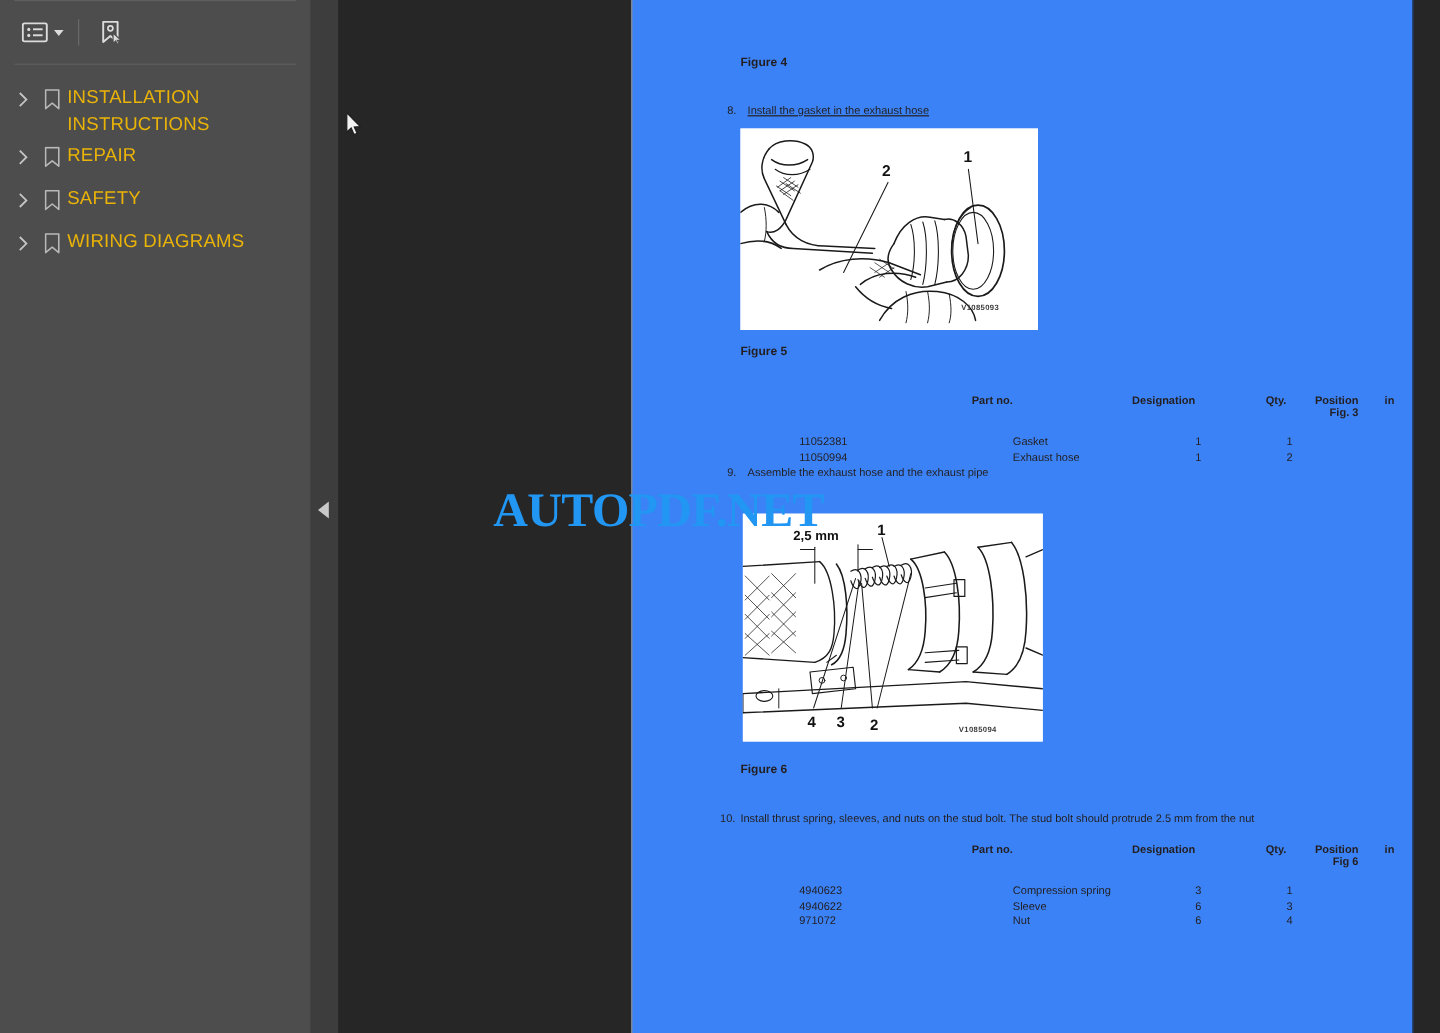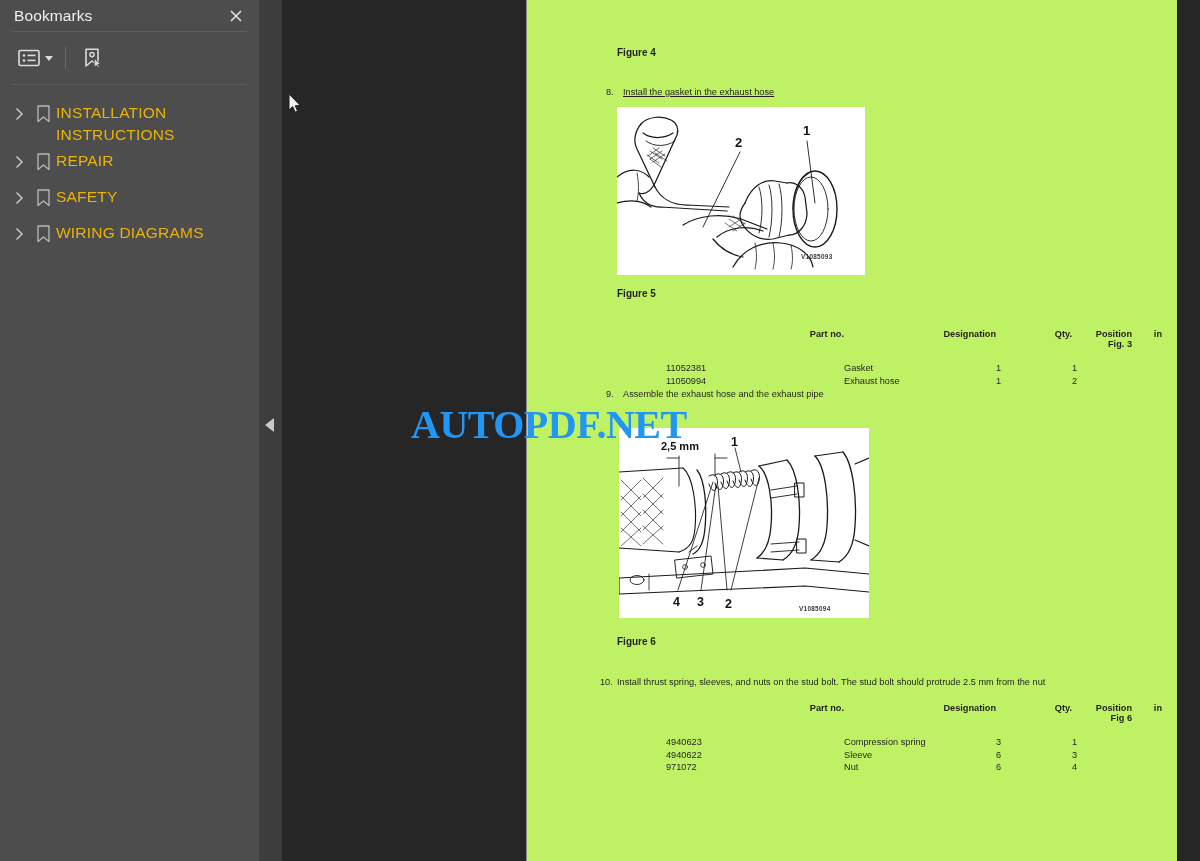--- a/index.html
+++ b/index.html
@@ -159,14 +159,6 @@
 
   <div class="sidebar">
 
-    <div class="sb-header">
-      <div class="sb-title">Bookmarks</div>
-      <div class="sb-close">
-        <svg width="16" height="16" viewBox="0 0 16 16">
-          <path d="M3 3 L13 13 M13 3 L3 13" stroke="#e3e3e3" stroke-width="1.6" fill="none"></path>
-        </svg>
-      </div>
-    </div>
     <div class="sb-rule"></div>
 
     <div class="sb-toolbar">

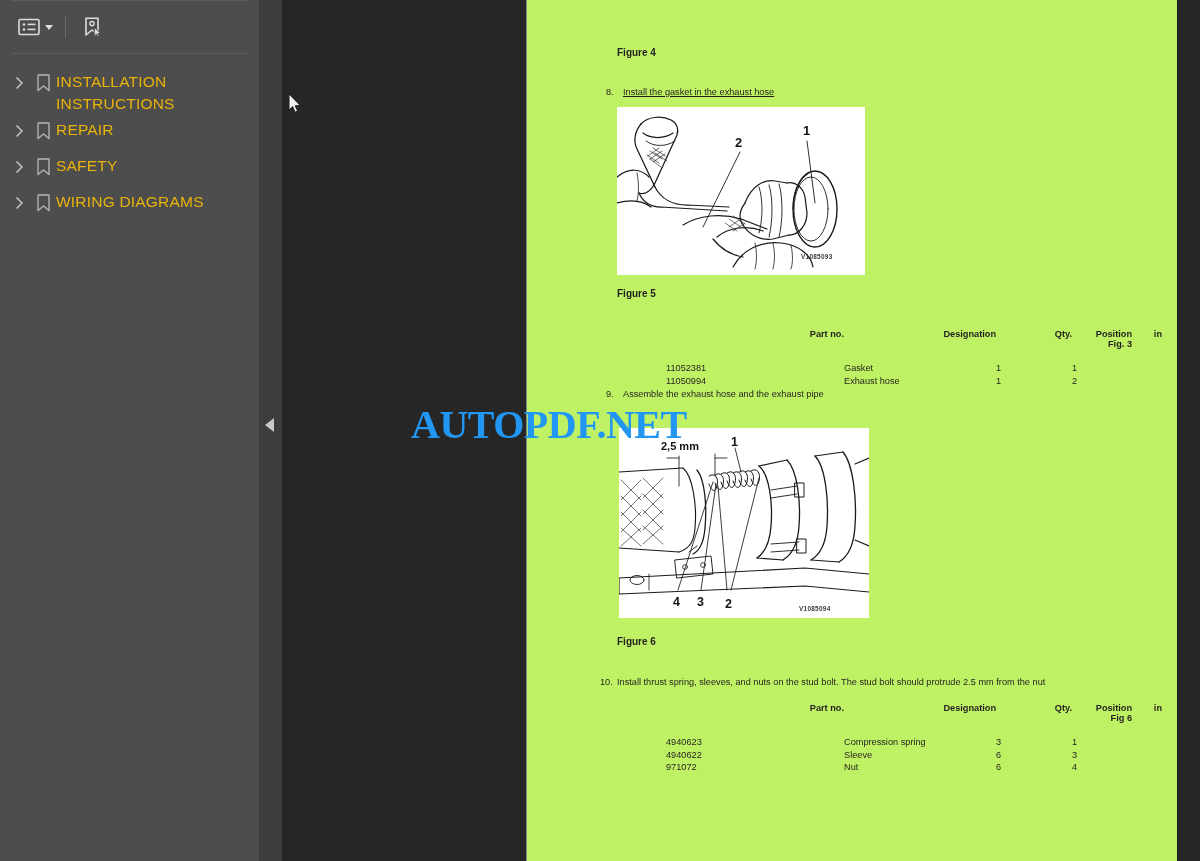--- a/index.html
+++ b/index.html
@@ -102,7 +102,7 @@
   .page {
     position: absolute; left: 244px; top: 0;
     width: 652px; height: 861px;
-    background: #bef264;
+    background: #3b82f6;
     border-left: 1px solid #8a8a8a;
     border-right: 1px solid #1b1b1b;
     color: #231f20;

